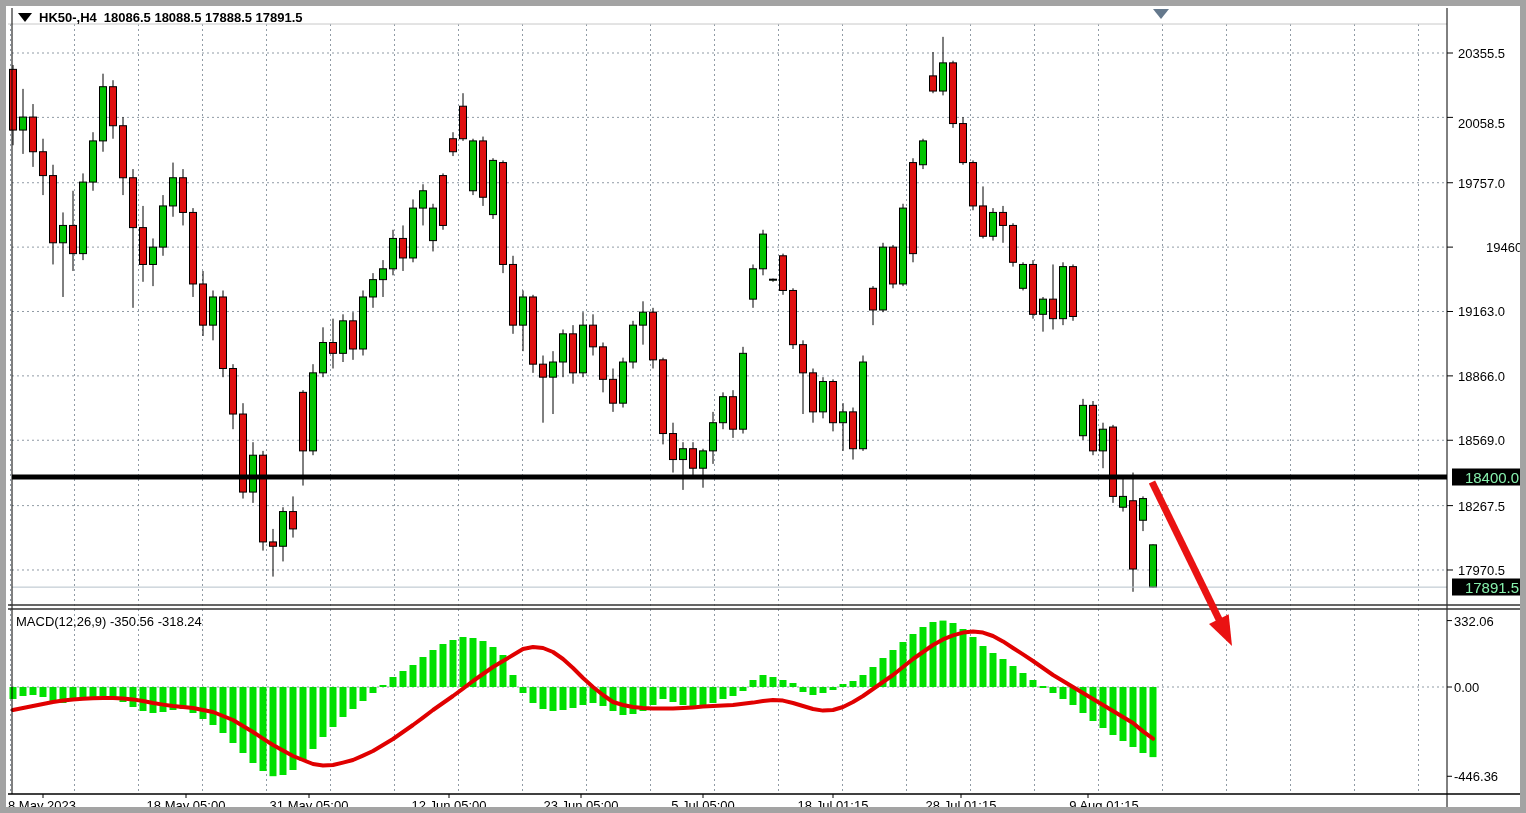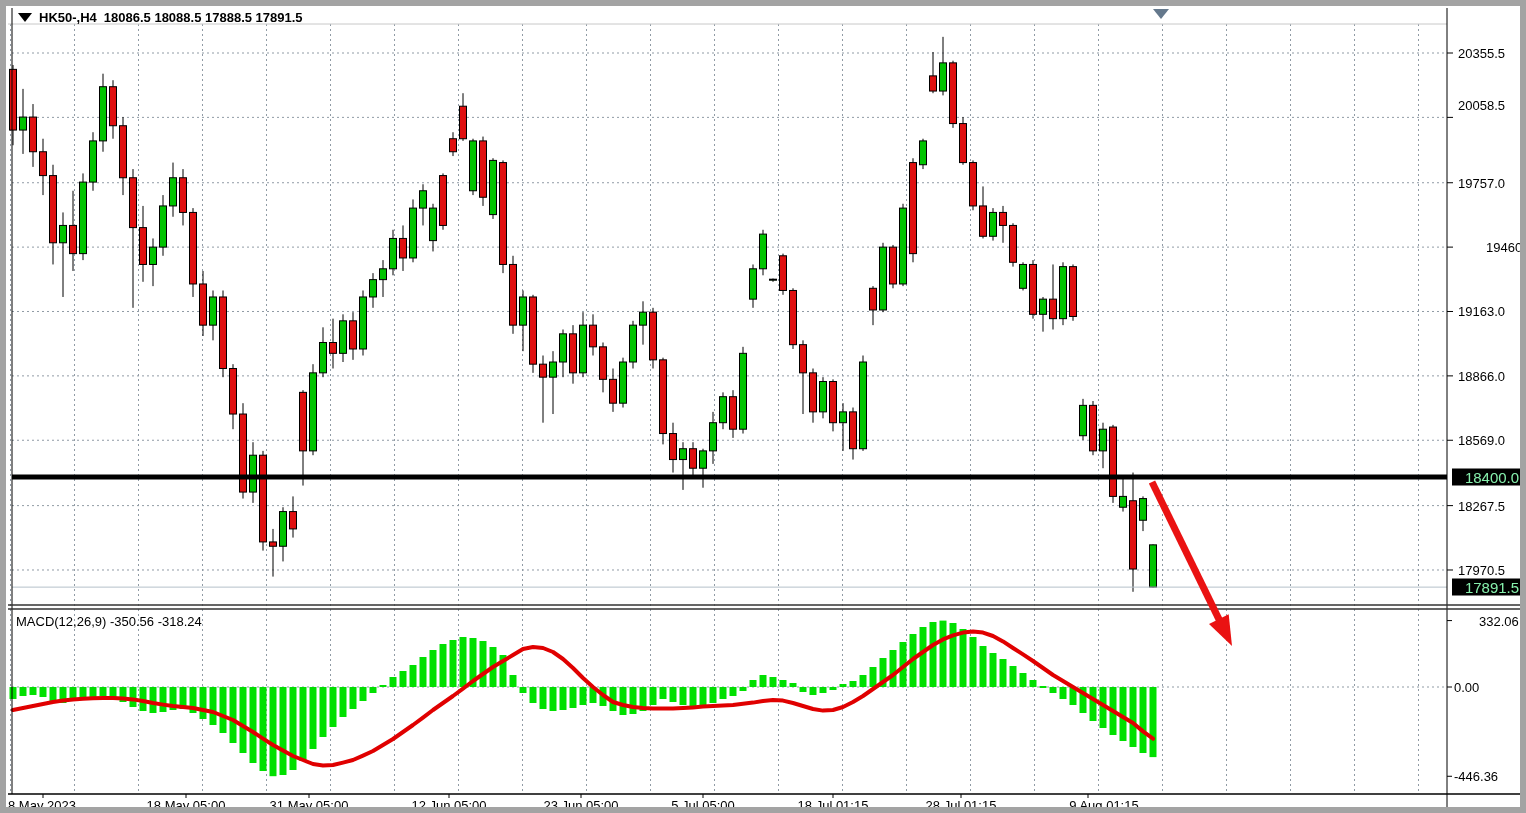--- a/index.html
+++ b/index.html
@@ -482,7 +482,7 @@
 
   <div id="price-axis">
       <div class="price-label" style="top: 47px;">20355.5</div>
-      <div class="price-label" style="top: 99px;">20058.5</div>
+      <div class="price-label" style="top: 117px;">20058.5</div>
       <div class="price-label" style="top: 176.737px;">19757.0</div>
       <div class="price-label" style="top: 241.118px; margin-left: 28px;">19460.0</div>
       <div class="price-label" style="top: 305.498px;">19163.0</div>

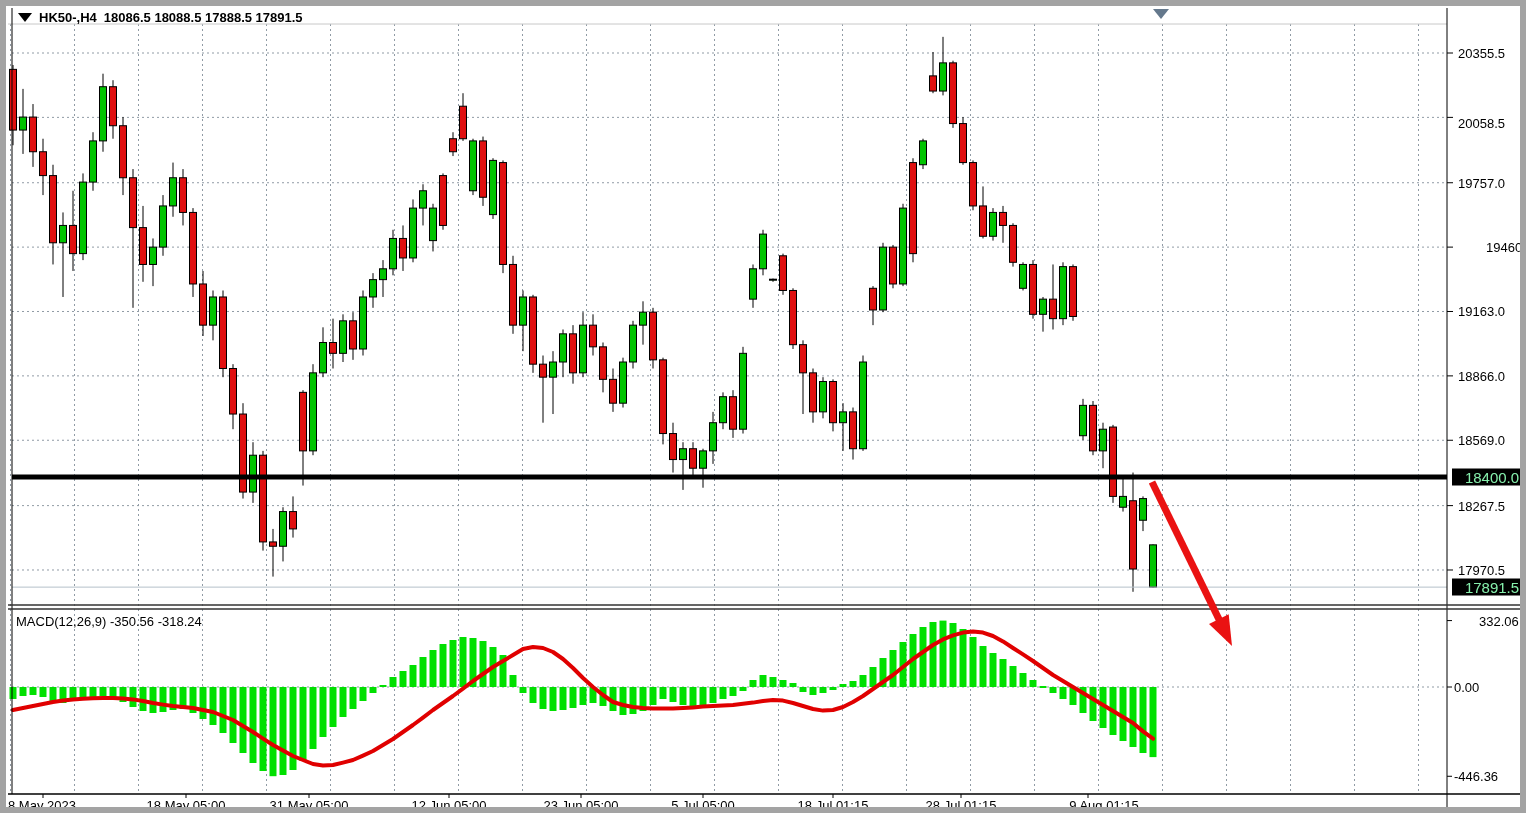--- a/index.html
+++ b/index.html
@@ -494,7 +494,7 @@
       <div class="price-badge" style="top: 581.121px;">17891.5</div>
     </div>
   <div id="macd-axis">
-      <div class="macd-axis-label" style="top: 614.588px; margin-left: 25px;">332.06</div>
+      <div class="macd-axis-label" style="top: 614.588px;">332.06</div>
       <div class="macd-axis-label" style="top: 681px;">0.00</div>
       <div class="macd-axis-label" style="top: 770.272px;">-446.36</div>
     </div>

